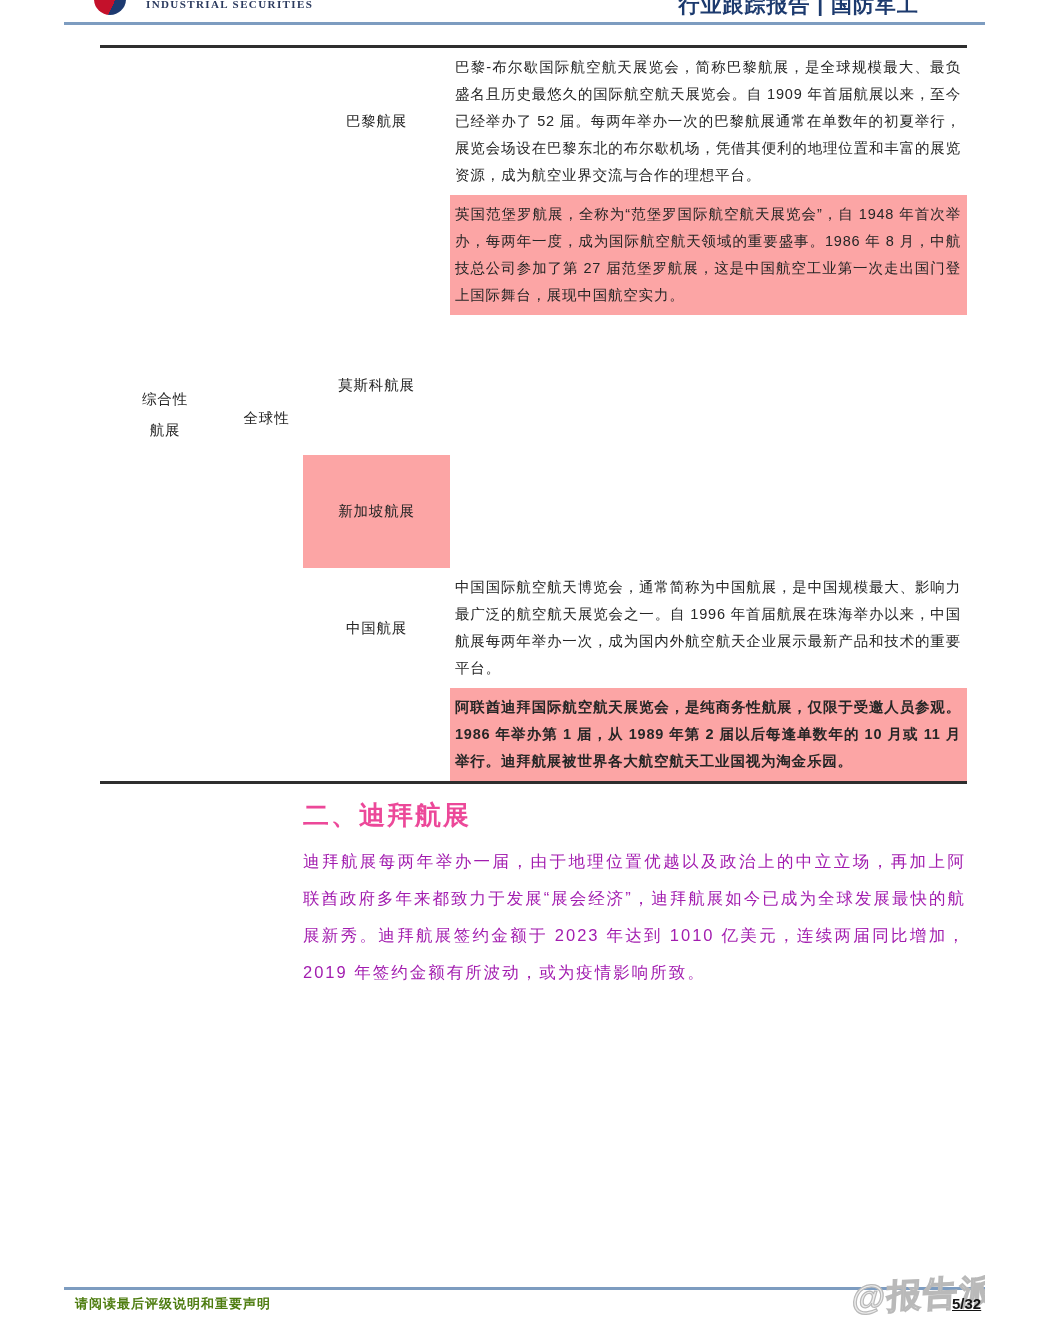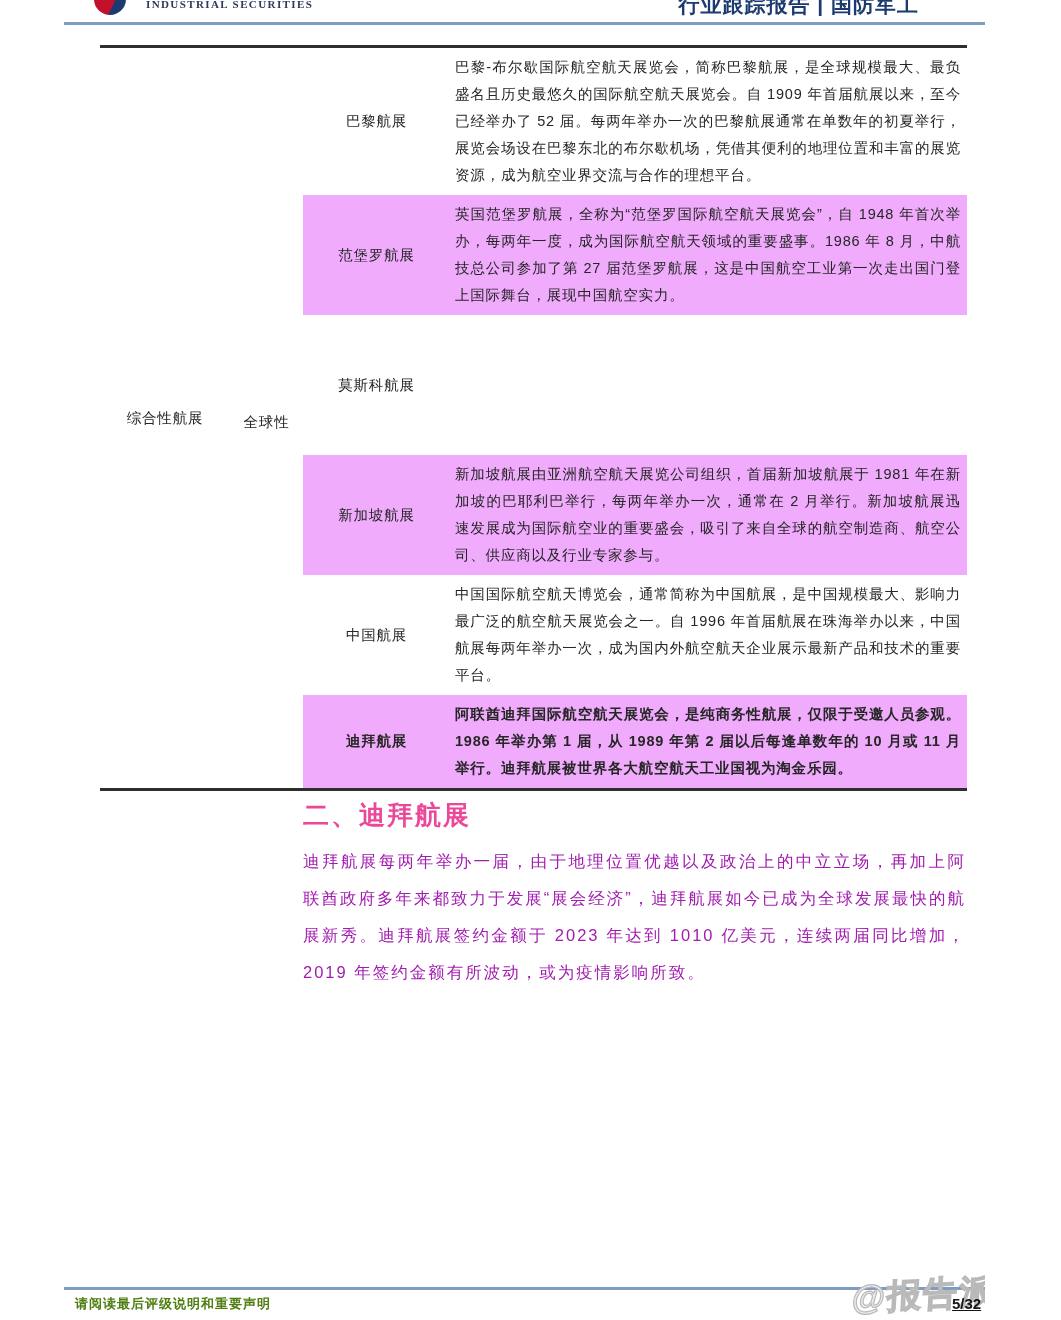--- a/index.html
+++ b/index.html
@@ -46,7 +46,7 @@
   .scope-cell{ grid-column:2; grid-row:1 / 7; display:flex; align-items:center; justify-content:center;margin-top:8px; }
   .name-cell { grid-column:3; display:flex; align-items:center; justify-content:center; text-align:center; }
   .desc-cell { grid-column:4; padding:6px 6px 6px 5px; text-align:justify; }
-  .shaded { background:#f0abfc; }
+  .shaded { background:#fca5a5; }
   .bold-row { font-weight:bold; }
   .mh-r0{min-height:138px}.mh-r1{min-height:110px}.mh-r2{min-height:140px}
   .mh-r3{min-height:113px}.mh-r4{min-height:112px}.mh-r5{min-height:85px}

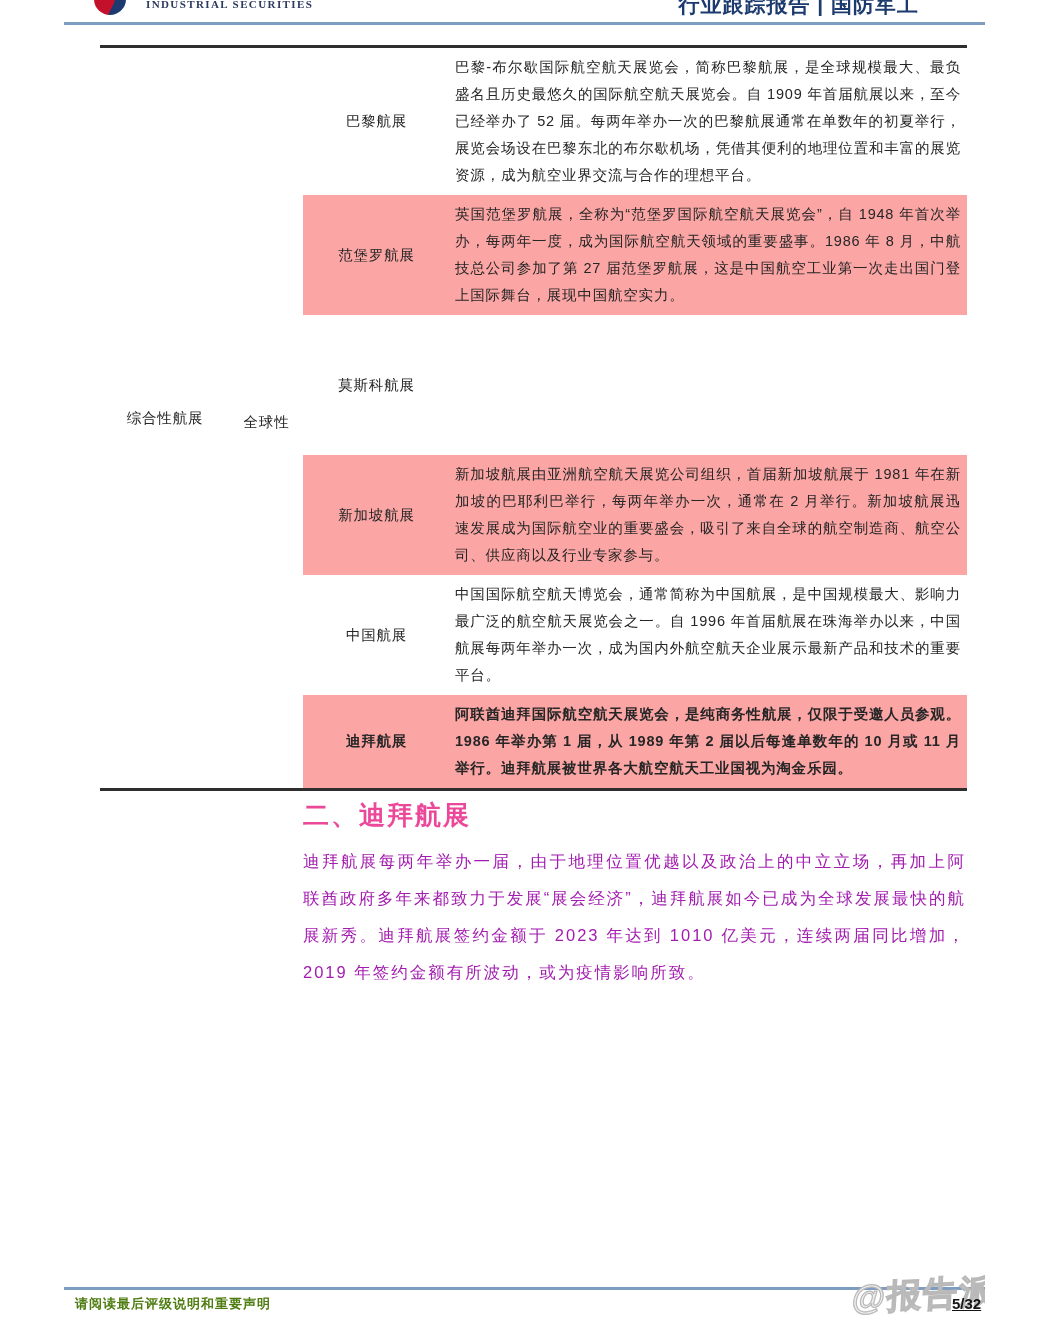--- a/index.html
+++ b/index.html
@@ -109,7 +109,6 @@
     <div class="name-cell mh-r0">巴黎航展</div>
     <div class="desc-cell mh-r0">巴黎-布尔歇国际航空航天展览会，简称巴黎航展，是全球规模最大、最负盛名且历史最悠久的国际航空航天展览会。自 1909 年首届航展以来，至今已经举办了 52 届。每两年举办一次的巴黎航展通常在单数年的初夏举行，展览会场设在巴黎东北的布尔歇机场，凭借其便利的地理位置和丰富的展览资源，成为航空业界交流与合作的理想平台。</div>
 
-    <div class="name-cell shaded mh-r1">范堡罗航展</div>
     <div class="desc-cell shaded mh-r1">英国范堡罗航展，全称为“范堡罗国际航空航天展览会”，自 1948 年首次举办，每两年一度，成为国际航空航天领域的重要盛事。1986 年 8 月，中航技总公司参加了第 27 届范堡罗航展，这是中国航空工业第一次走出国门登上国际舞台，展现中国航空实力。</div>
 
     <div class="name-cell mh-r2">莫斯科航展</div>

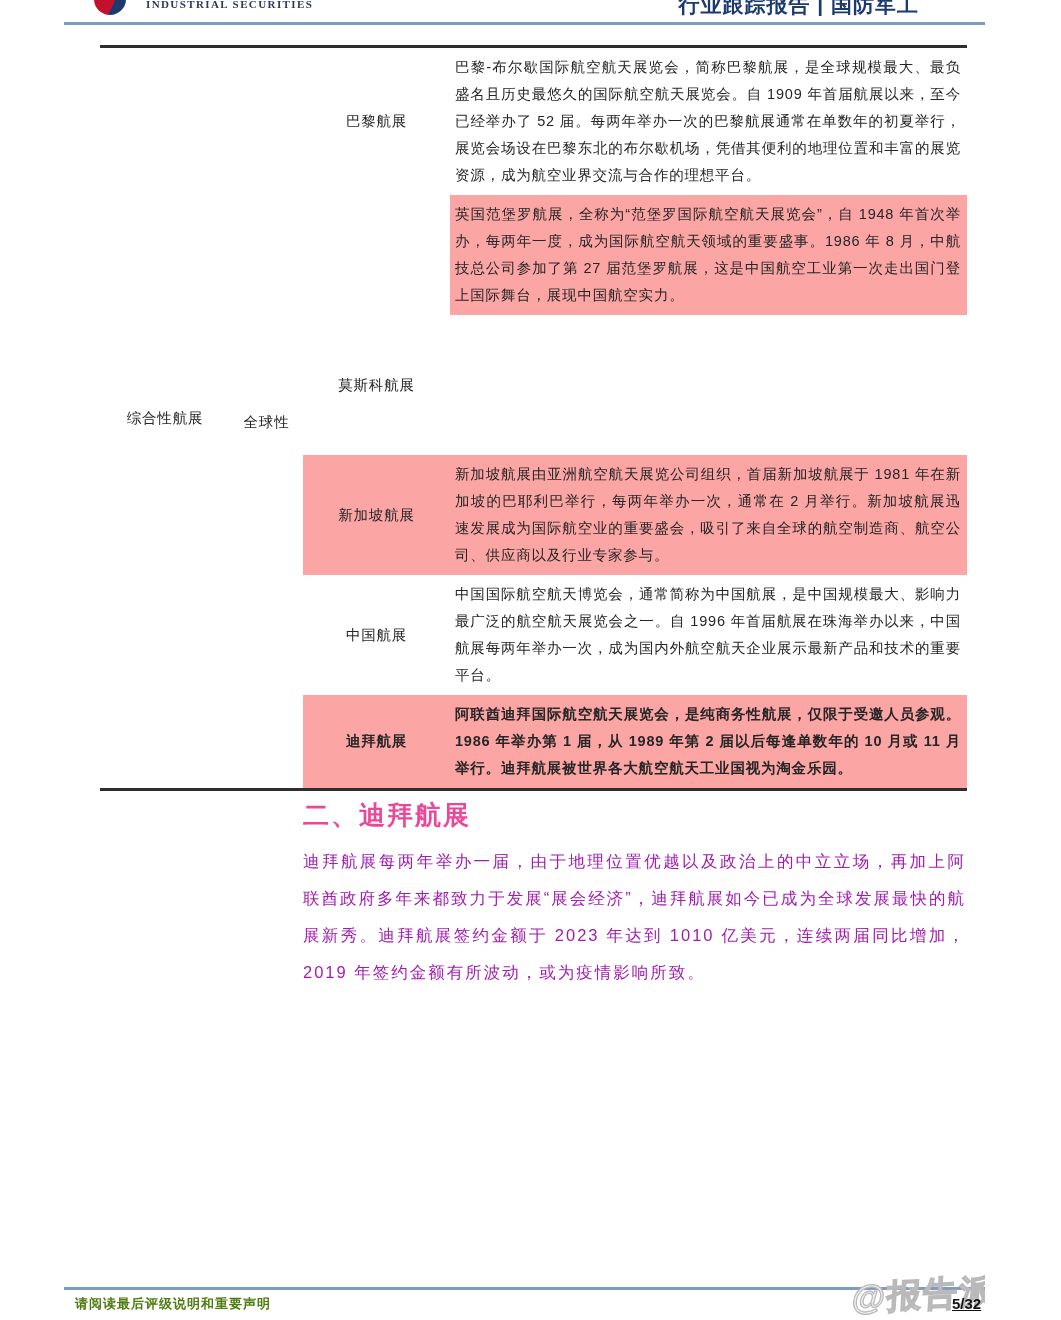--- a/index.html
+++ b/index.html
@@ -42,7 +42,7 @@
     border-bottom:3px solid #2e2e2e;
     font-size:14.5px; letter-spacing:0.8px; line-height:27px;
   }
-  .cat-cell  { grid-column:1; grid-row:1 / 7; display:flex; flex-direction:row; align-items:center; justify-content:center; line-height:31px; }
+  .cat-cell  { grid-column:1; grid-row:1 / 7; display:flex; flex-direction:column; align-items:center; justify-content:center; line-height:31px; }
   .scope-cell{ grid-column:2; grid-row:1 / 7; display:flex; align-items:center; justify-content:center;margin-top:8px; }
   .name-cell { grid-column:3; display:flex; align-items:center; justify-content:center; text-align:center; }
   .desc-cell { grid-column:4; padding:6px 6px 6px 5px; text-align:justify; }

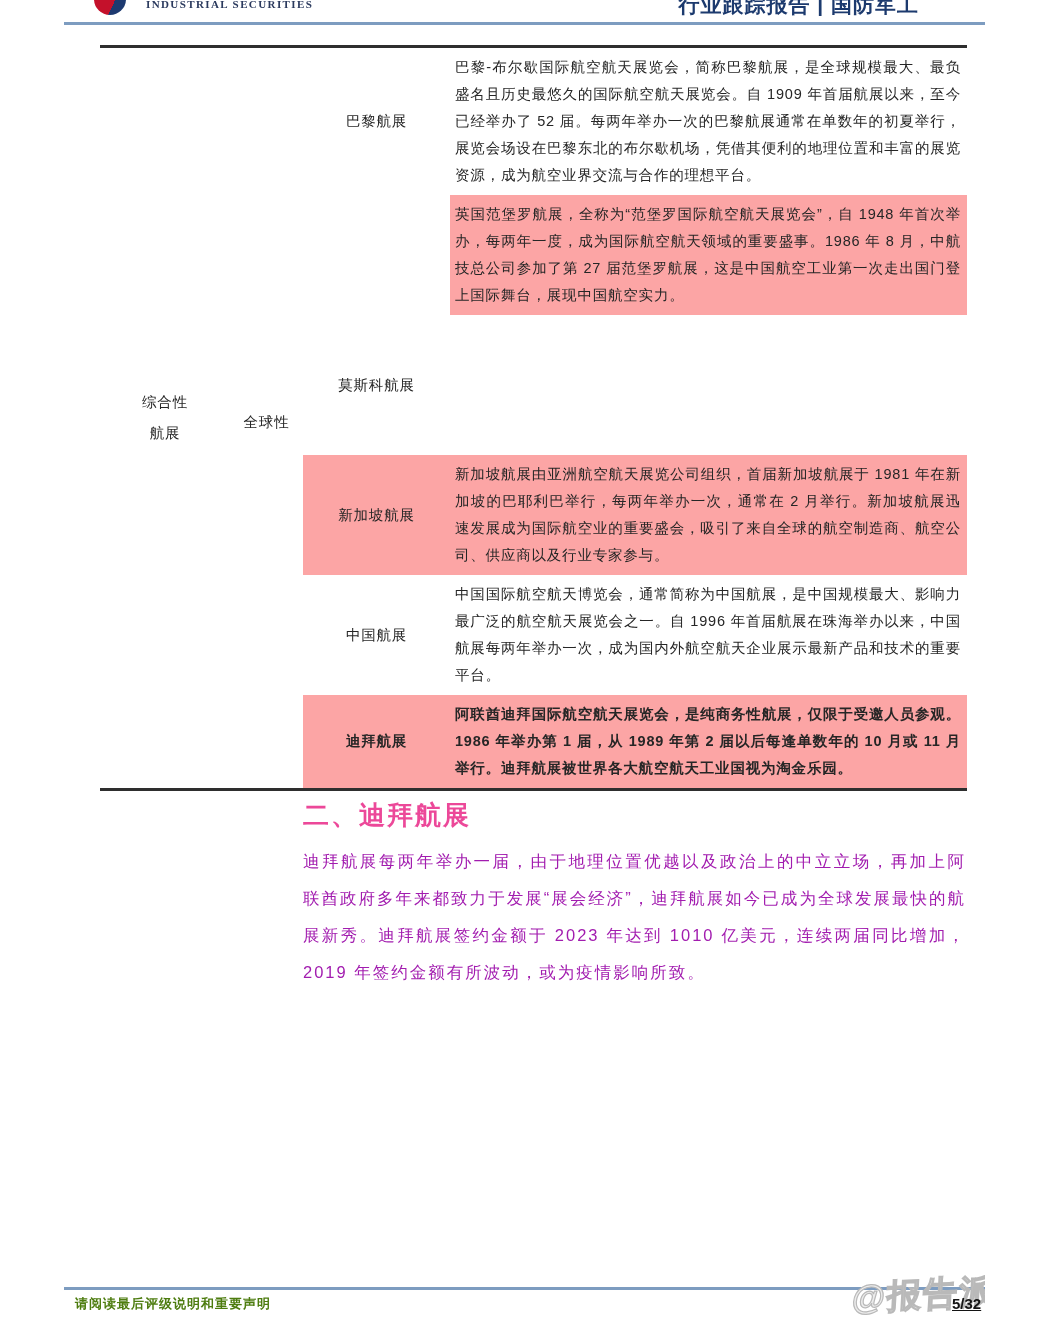--- a/index.html
+++ b/index.html
@@ -114,7 +114,6 @@
     <div class="name-cell mh-r2">莫斯科航展</div>
 
     <div class="name-cell shaded mh-r3">新加坡航展</div>
-    <div class="desc-cell shaded mh-r3">新加坡航展由亚洲航空航天展览公司组织，首届新加坡航展于 1981 年在新加坡的巴耶利巴举行，每两年举办一次，通常在 2 月举行。新加坡航展迅速发展成为国际航空业的重要盛会，吸引了来自全球的航空制造商、航空公司、供应商以及行业专家参与。</div>
 
     <div class="name-cell mh-r4">中国航展</div>
     <div class="desc-cell mh-r4">中国国际航空航天博览会，通常简称为中国航展，是中国规模最大、影响力最广泛的航空航天展览会之一。自 1996 年首届航展在珠海举办以来，中国航展每两年举办一次，成为国内外航空航天企业展示最新产品和技术的重要平台。</div>

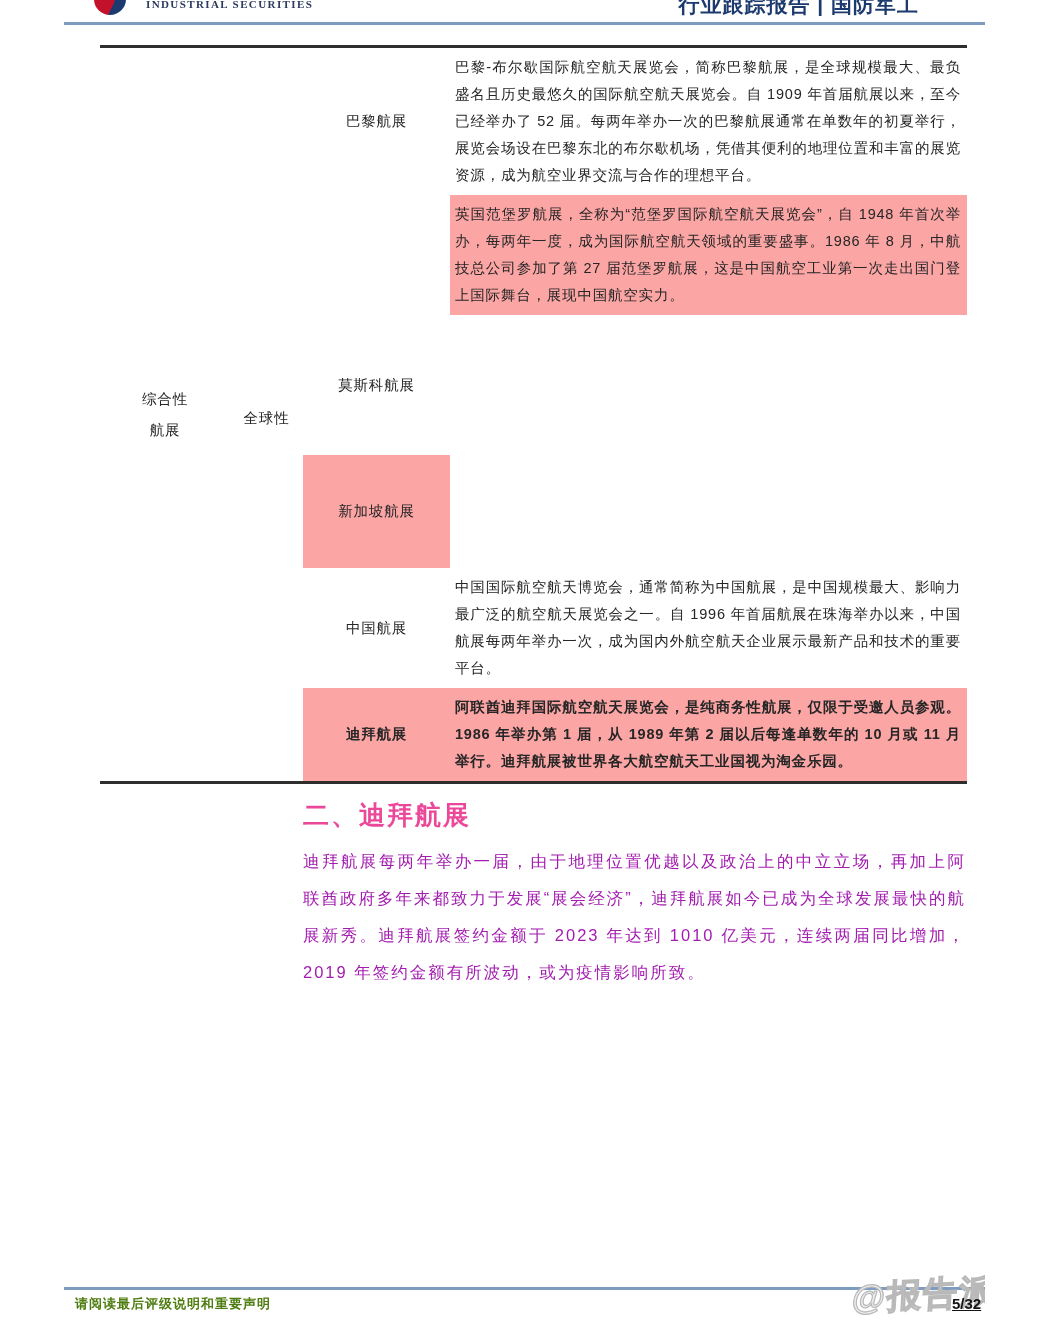--- a/index.html
+++ b/index.html
@@ -118,7 +118,6 @@
     <div class="name-cell mh-r4">中国航展</div>
     <div class="desc-cell mh-r4">中国国际航空航天博览会，通常简称为中国航展，是中国规模最大、影响力最广泛的航空航天展览会之一。自 1996 年首届航展在珠海举办以来，中国航展每两年举办一次，成为国内外航空航天企业展示最新产品和技术的重要平台。</div>
 
-    <div class="name-cell shaded bold-row mh-r5">迪拜航展</div>
     <div class="desc-cell shaded bold-row mh-r5">阿联酋迪拜国际航空航天展览会，是纯商务性航展，仅限于受邀人员参观。1986 年举办第 1 届，从 1989 年第 2 届以后每逢单数年的 10 月或 11 月举行。迪拜航展被世界各大航空航天工业国视为淘金乐园。</div>
   </div>
 

